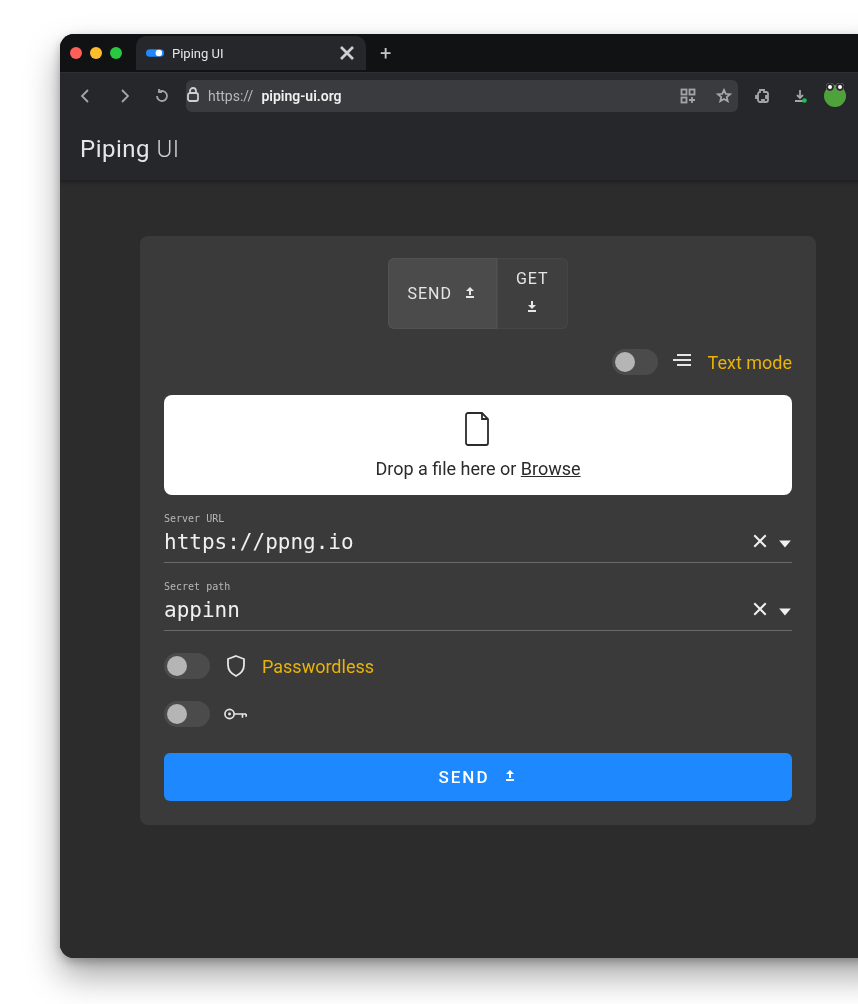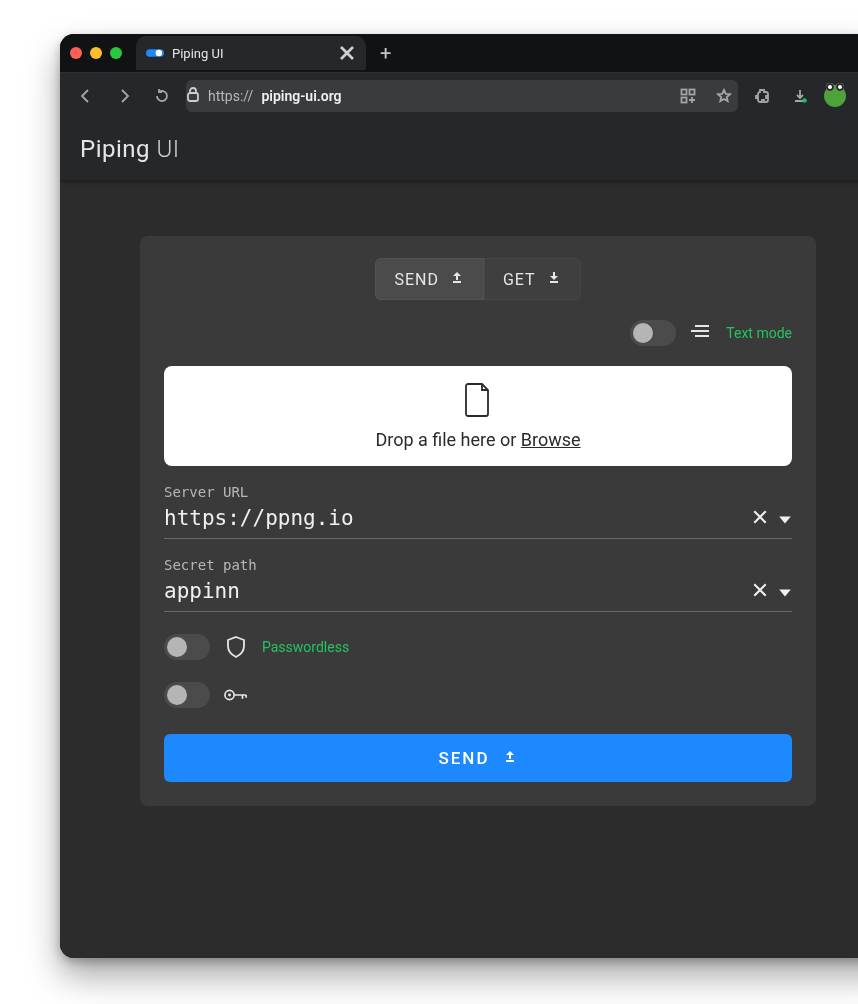--- a/index.html
+++ b/index.html
@@ -101,7 +101,7 @@
   }
   .seg .btn.active { background:#4b4b4b; }
   .seg .btn:first-child{ border-radius:6px 0 0 6px; }
-  .seg .btn:last-child{ border-radius:0 6px 6px 0; }
+  .seg .btn:last-child{ border-radius:0 6px 6px 0;flex-direction:column; }
   .row { display:flex; align-items:center; gap:14px; }
   .row.right { justify-content:flex-end; margin-top:20px; }
   .switch { width:46px; height:26px; background:#4b4b4b; border-radius:26px; position:relative; }

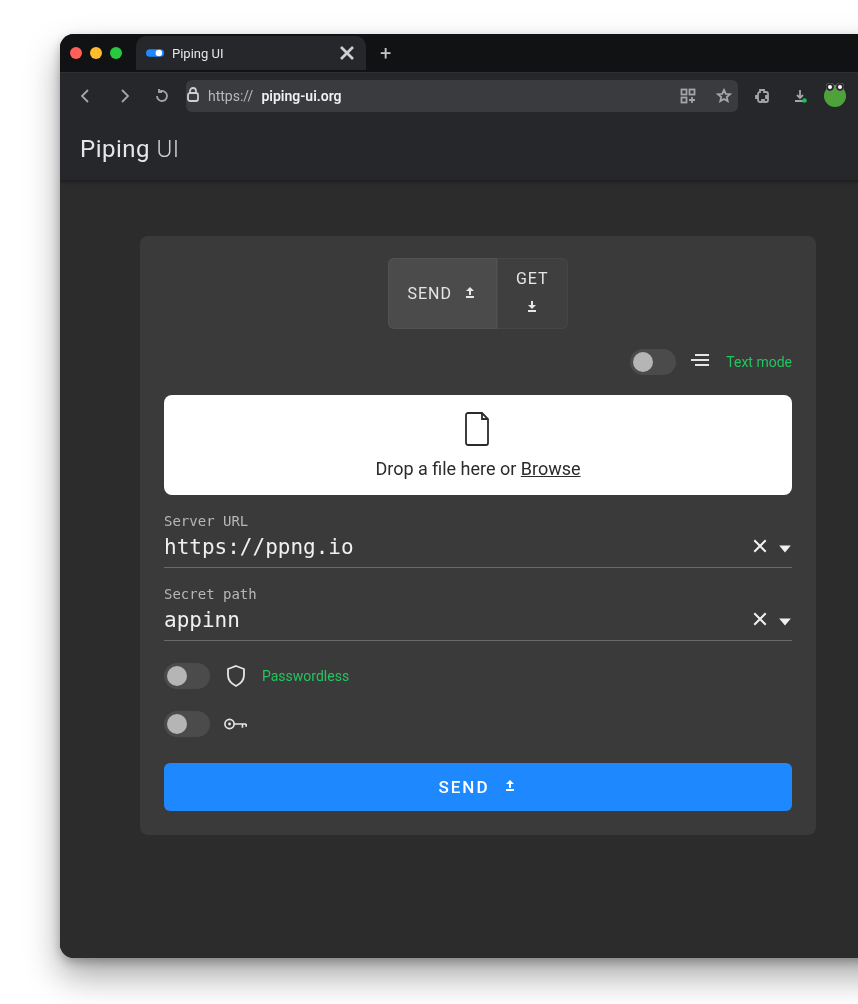--- a/index.html
+++ b/index.html
@@ -107,7 +107,7 @@
   .switch { width:46px; height:26px; background:#4b4b4b; border-radius:26px; position:relative; }
   .switch .knob { position:absolute; width:20px; height:20px; border-radius:50%; background:#b5b5b5; top:3px; left:3px; }
   .textmode-icon svg { width:22px; height:18px; }
-  .label { font-size:14px; color:#22c55e; }
+  .label { font-size:18px; color:#eab308; }
   .dropzone {
     margin-top:20px; background:#fff; color:#2b2b2b; border-radius:8px; height:100px;
     display:flex; flex-direction:column; align-items:center; justify-content:center; gap:8px;

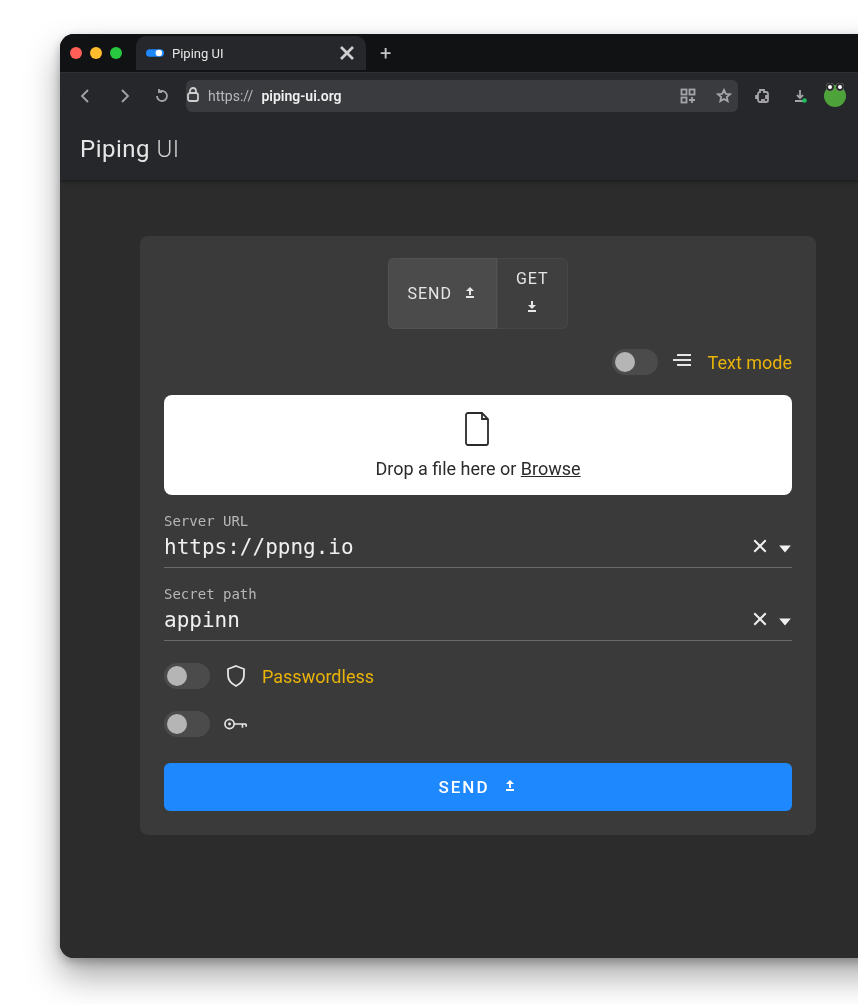--- a/index.html
+++ b/index.html
@@ -116,7 +116,7 @@
   .dropzone .file-icon svg{ width:26px; height:34px; }
   .dropzone .browse { text-decoration: underline; }
   .field { margin-top:18px; }
-  .field-label { font-size:14px; color:#b7b7b7; font-family: ui-monospace, SFMono-Regular, Menlo, monospace;}
+  .field-label { font-size:10px; color:#b7b7b7; font-family: ui-monospace, SFMono-Regular, Menlo, monospace;}
   .field-input {
     display:flex; align-items:center; gap:10px; border-bottom:1px solid #6a6a6a; padding:6px 0 8px 0;
     font-family: ui-monospace, SFMono-Regular, Menlo, monospace; font-size:21px; color:#f0f0f0;

